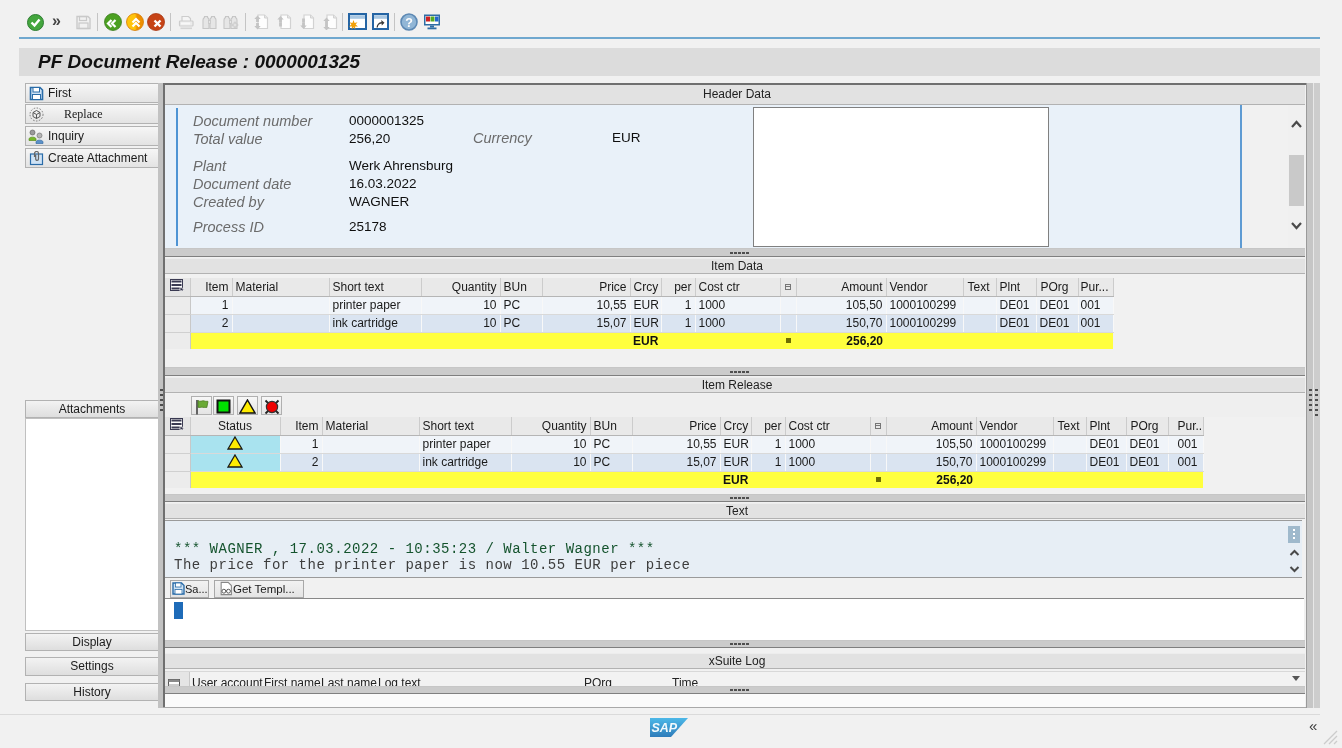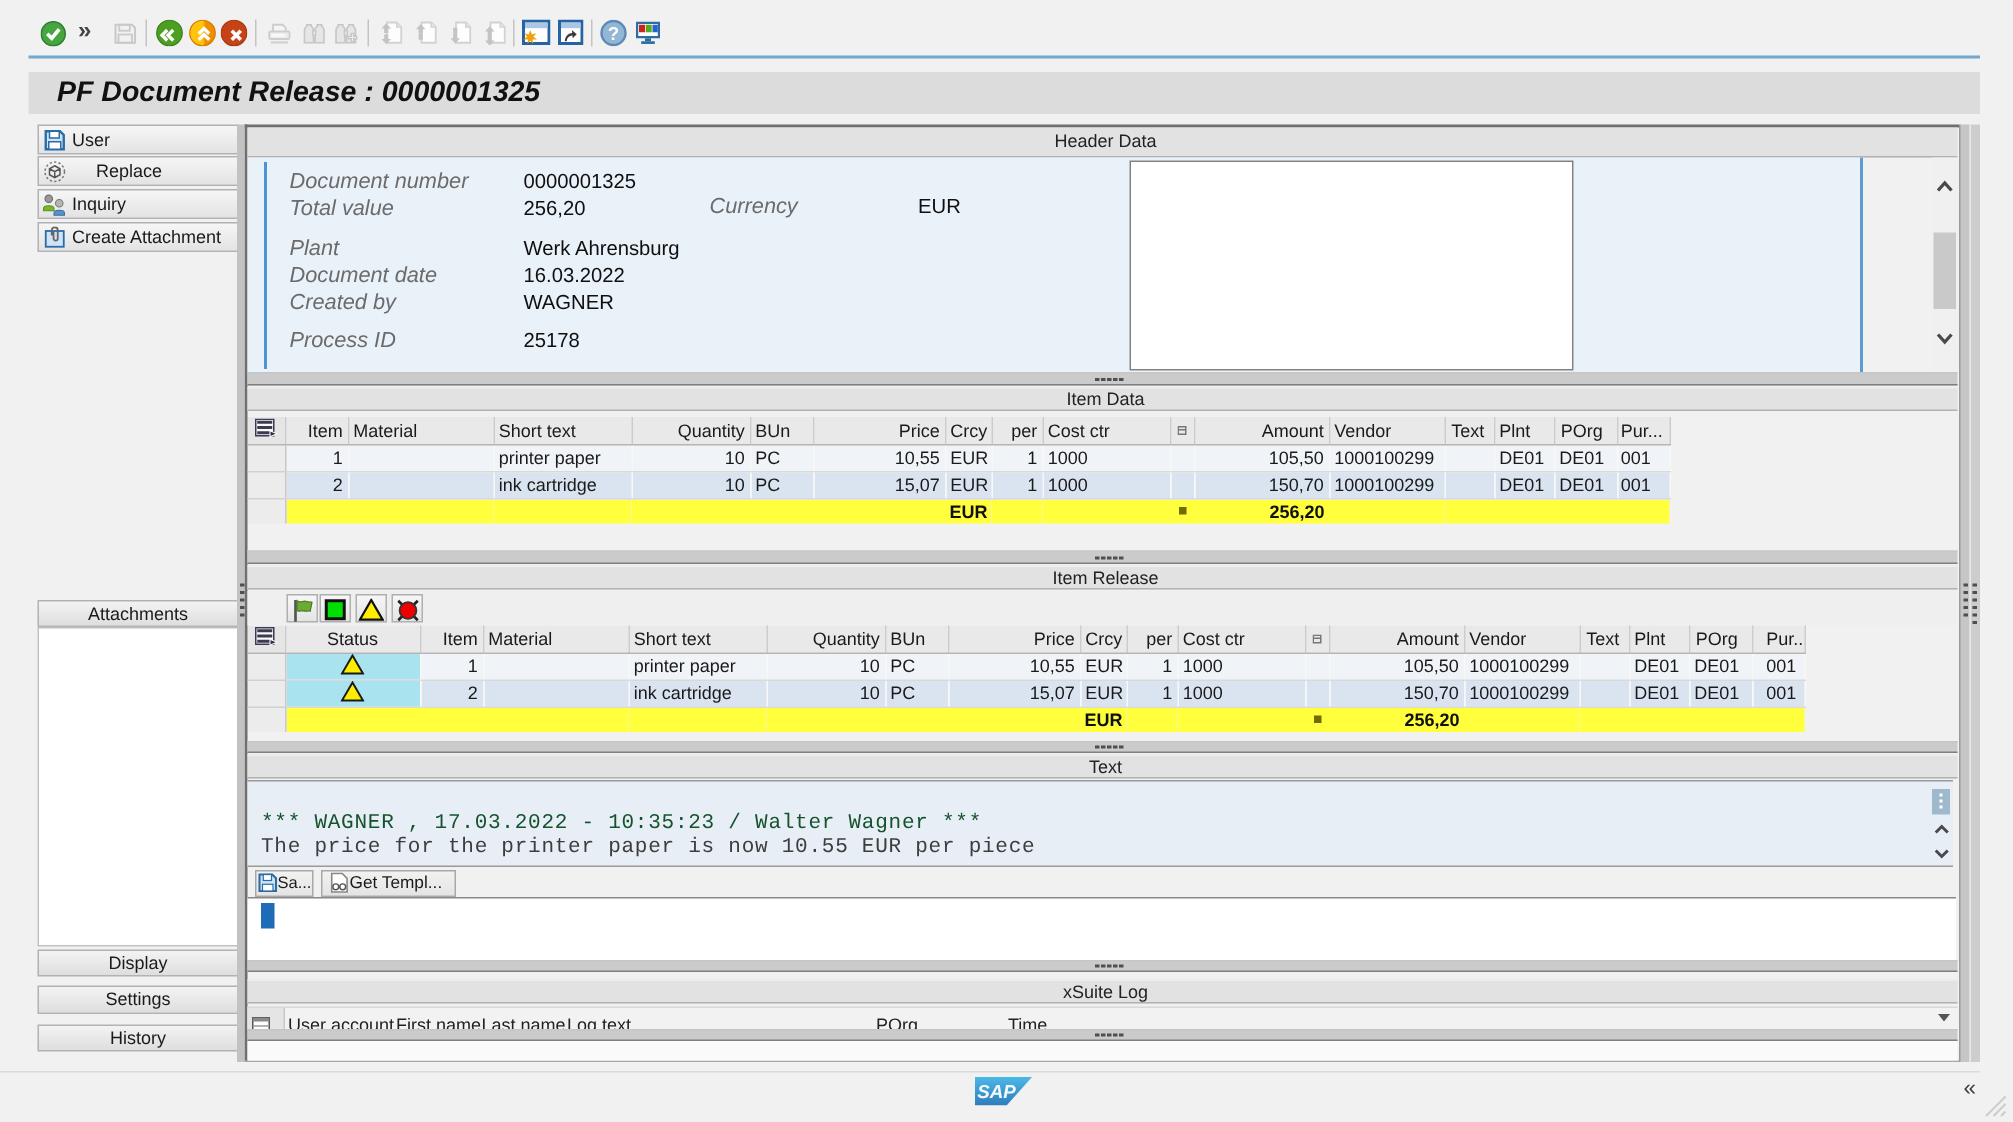--- a/index.html
+++ b/index.html
@@ -122,7 +122,7 @@
 <div class="abs" style="left:19px;top:48px;width:1301px;height:28px;background:#dcdcdc;"></div>
 <div class="abs" style="left:38px;top:51px;font-size:19px;font-weight:bold;font-style:italic;color:#111;">PF Document Release : 0000001325</div>
 
-<div class="sbtn" style="top:83px;"><span style="margin-left:22px;">User</span></div>
+<div class="sbtn" style="top:83px;"><span style="margin-left:22px;">First</span></div>
 <div class="sbtn" style="top:104px;"><span style="margin-left:38px;">Replace</span></div>
 <div class="sbtn" style="top:126px;"><span style="margin-left:22px;">Inquiry</span></div>
 <div class="sbtn" style="top:148px;"><span style="margin-left:22px;">Create Attachment</span></div>

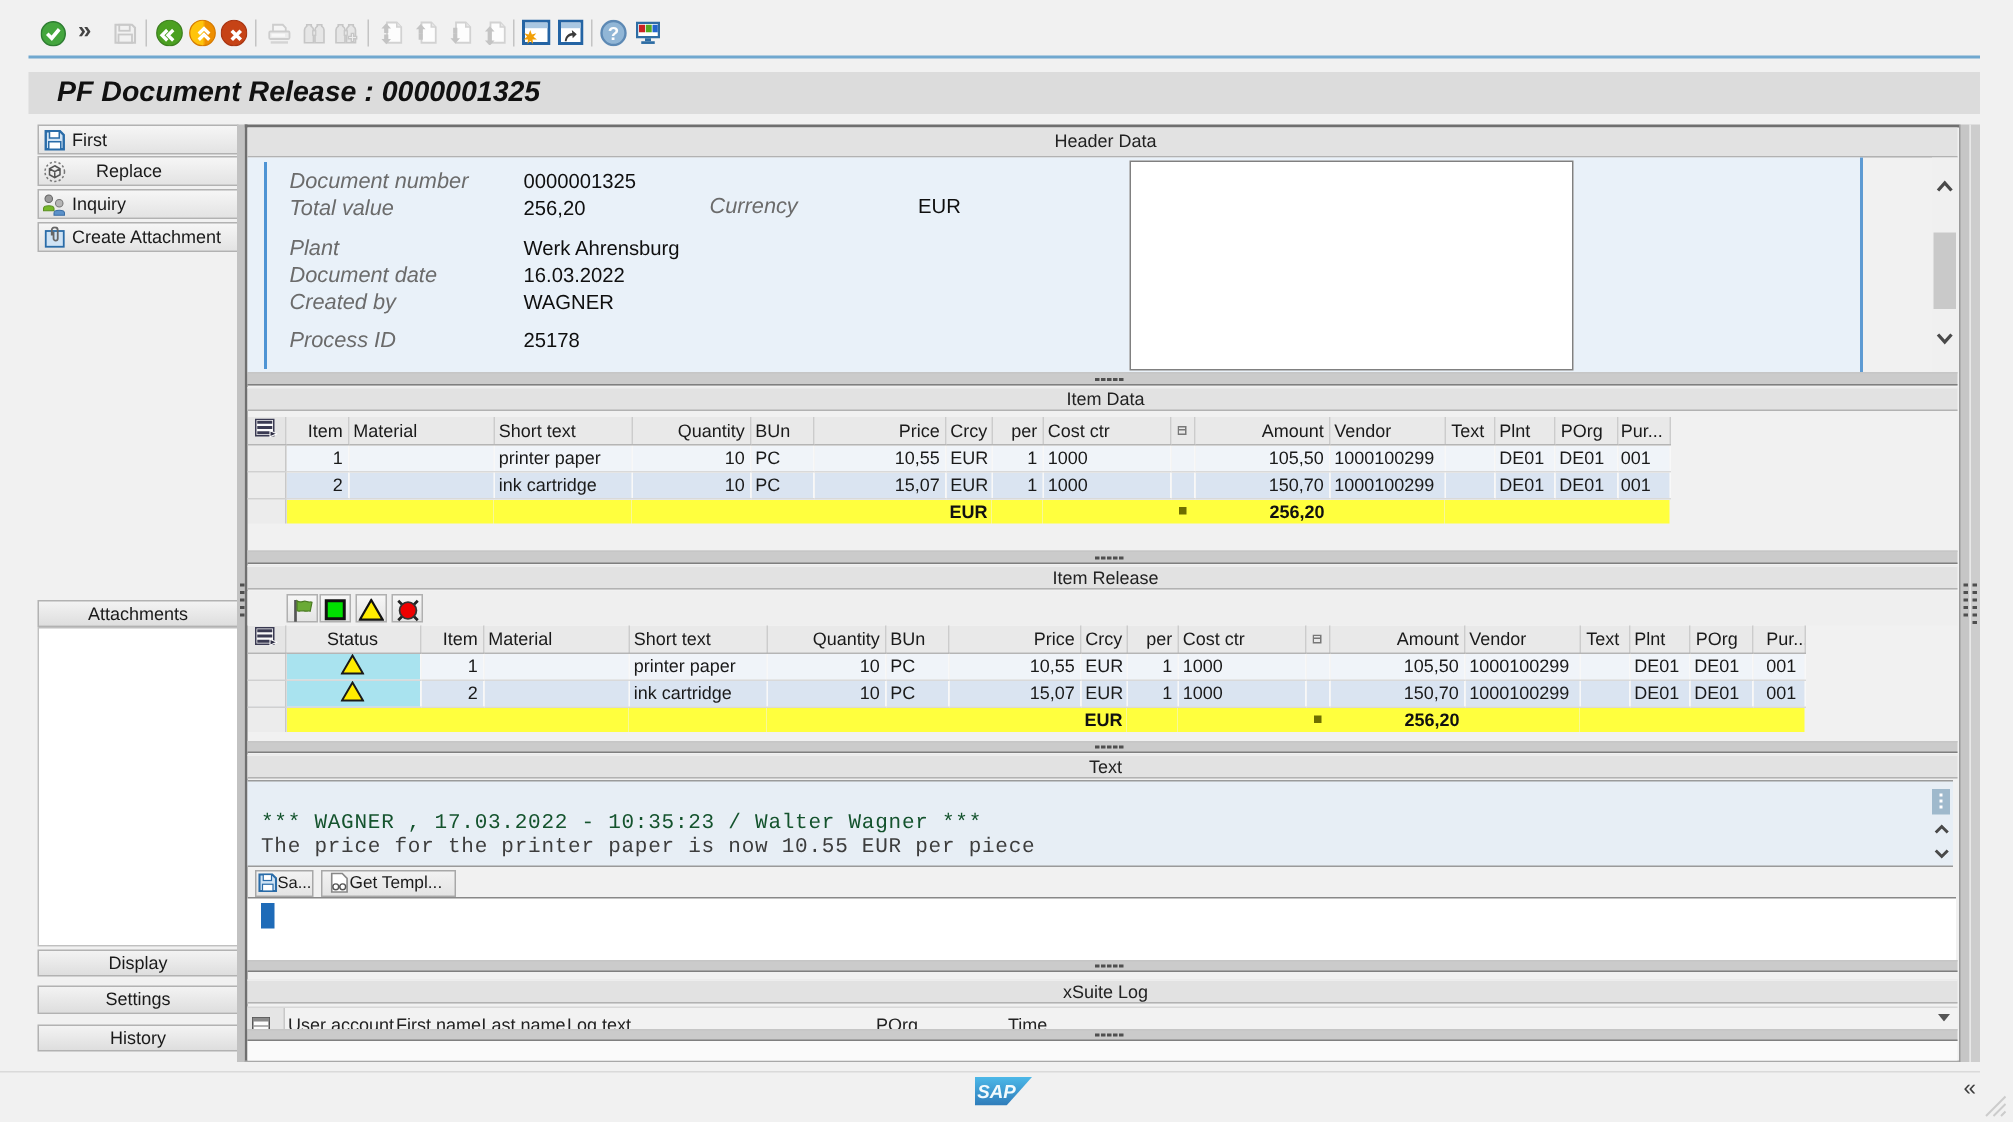--- a/index.html
+++ b/index.html
@@ -123,7 +123,7 @@
 <div class="abs" style="left:38px;top:51px;font-size:19px;font-weight:bold;font-style:italic;color:#111;">PF Document Release : 0000001325</div>
 
 <div class="sbtn" style="top:83px;"><span style="margin-left:22px;">First</span></div>
-<div class="sbtn" style="top:104px;"><span style="margin-left:38px;">Replace</span></div>
+<div class="sbtn" style="top:104px;"><span style="margin-left:38px;font-family:Liberation Serif, serif;">Replace</span></div>
 <div class="sbtn" style="top:126px;"><span style="margin-left:22px;">Inquiry</span></div>
 <div class="sbtn" style="top:148px;"><span style="margin-left:22px;">Create Attachment</span></div>
 

